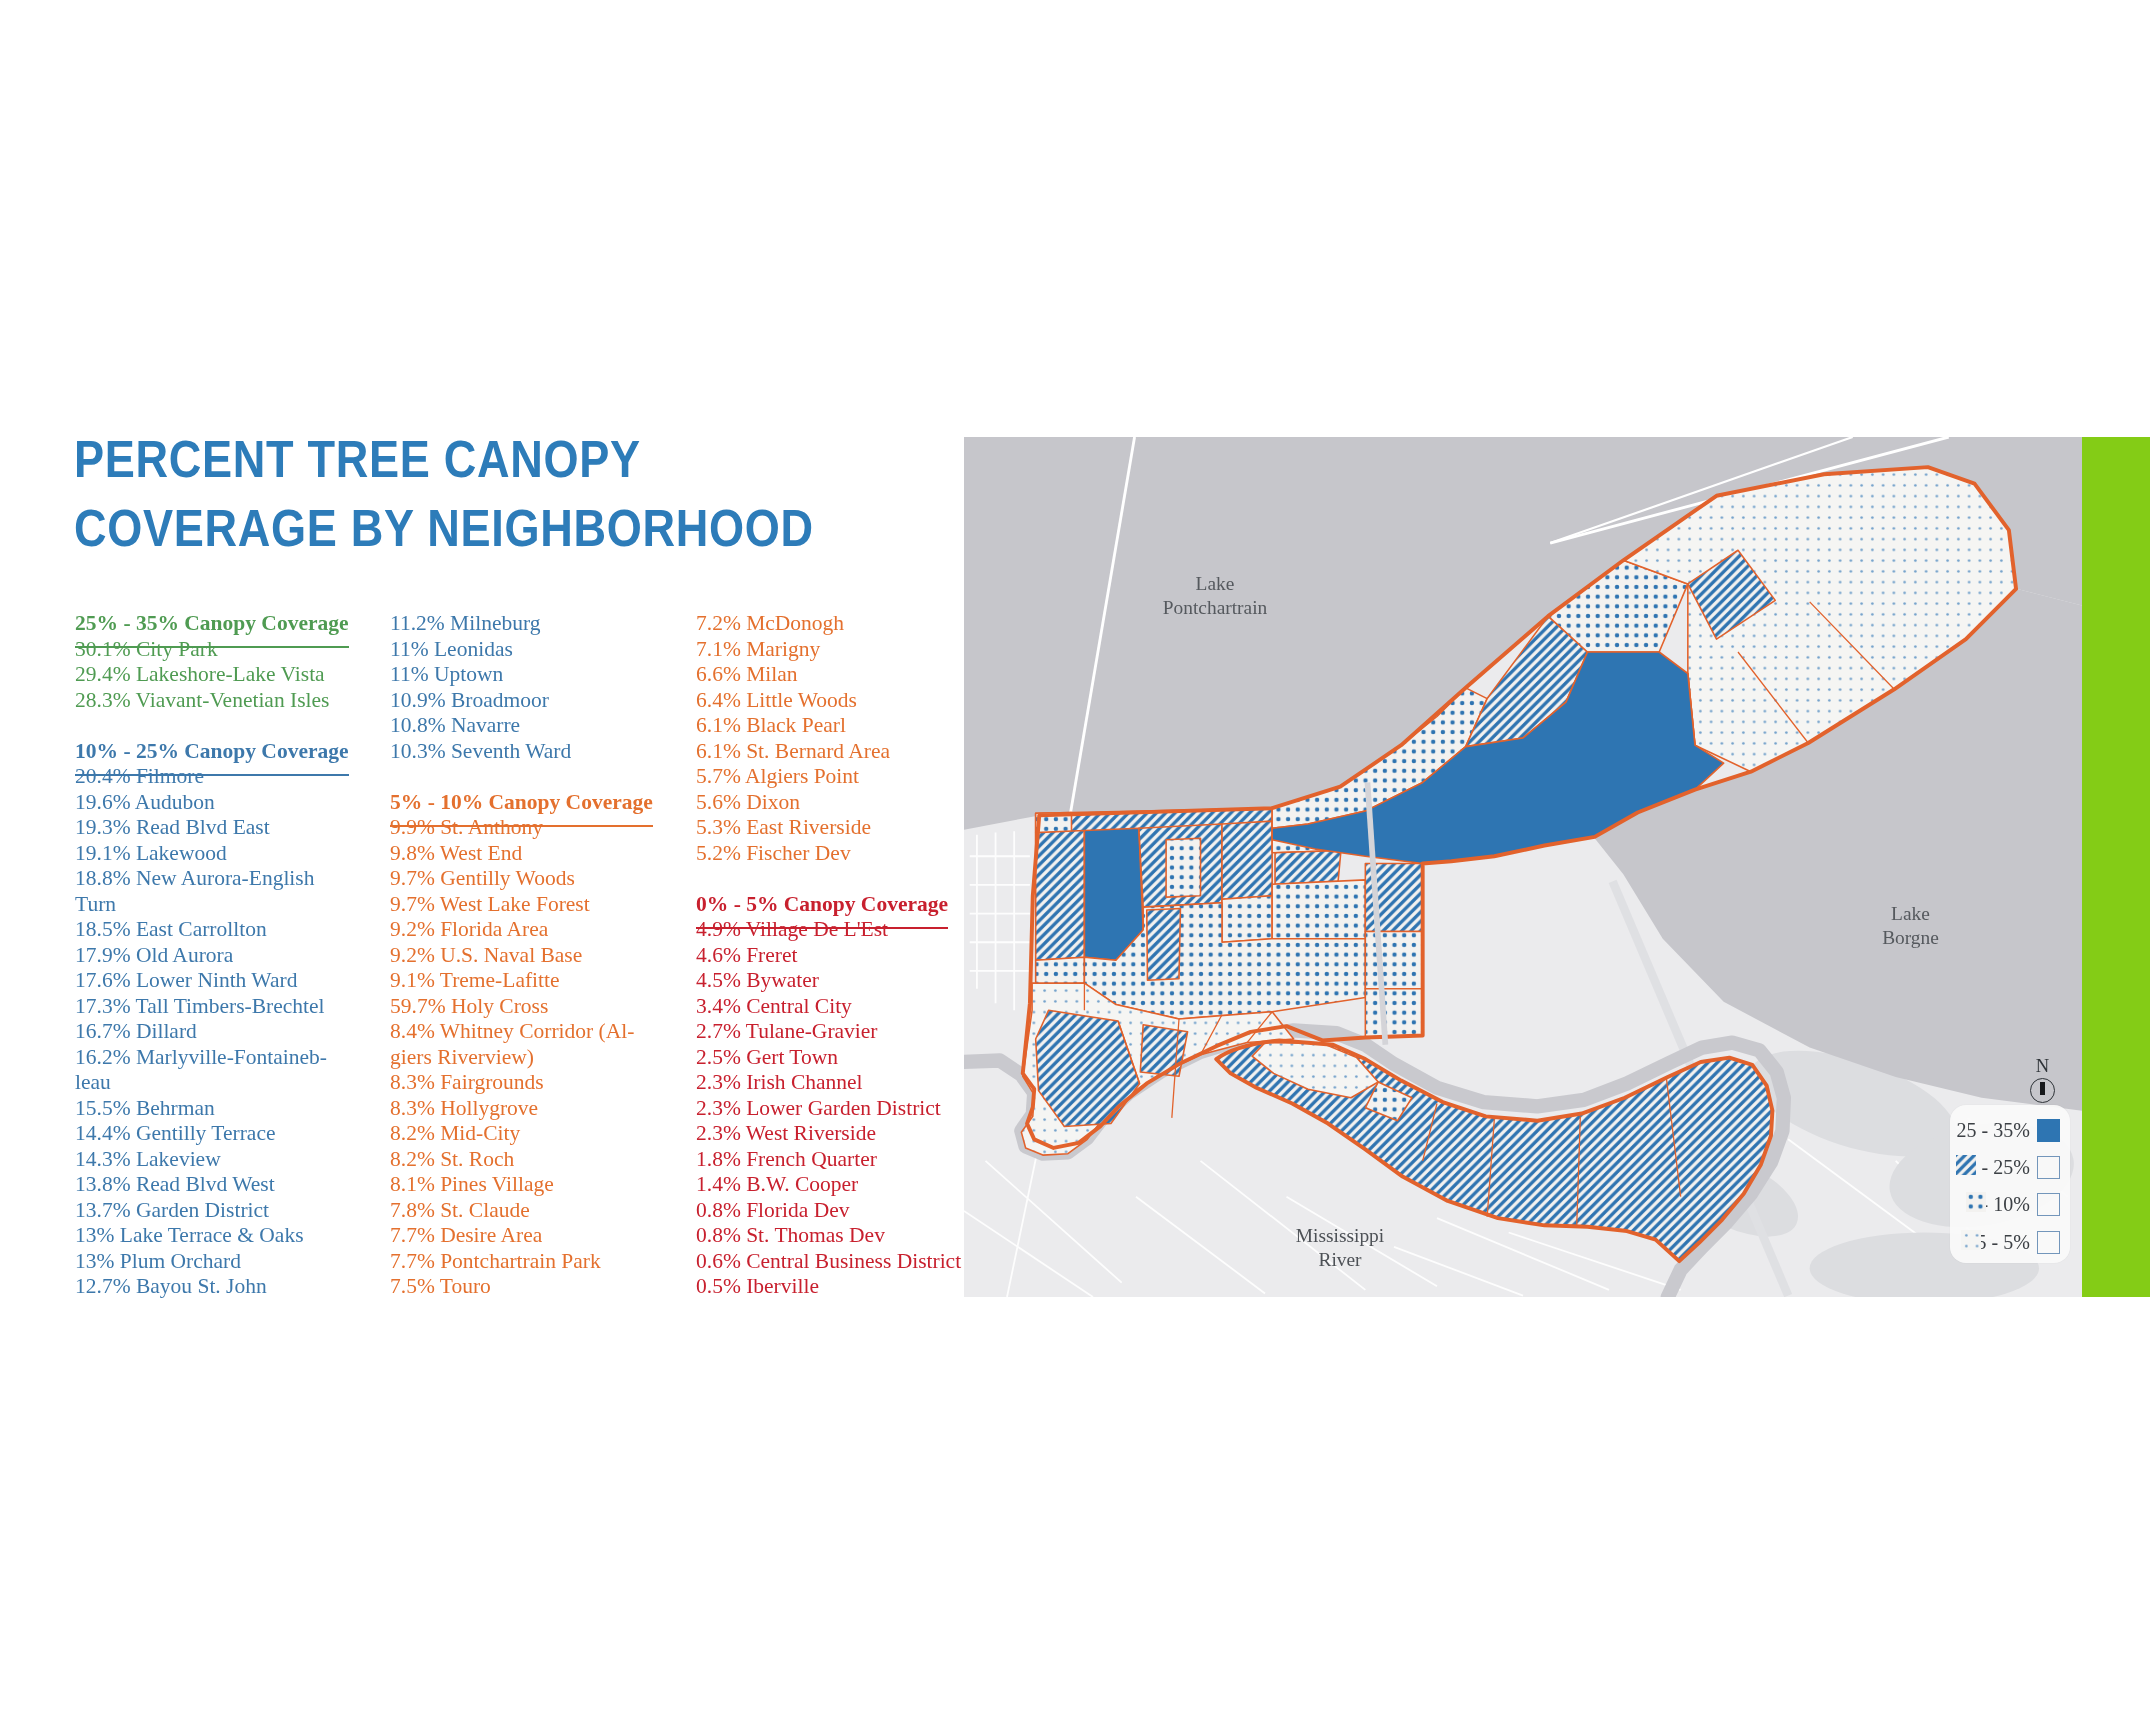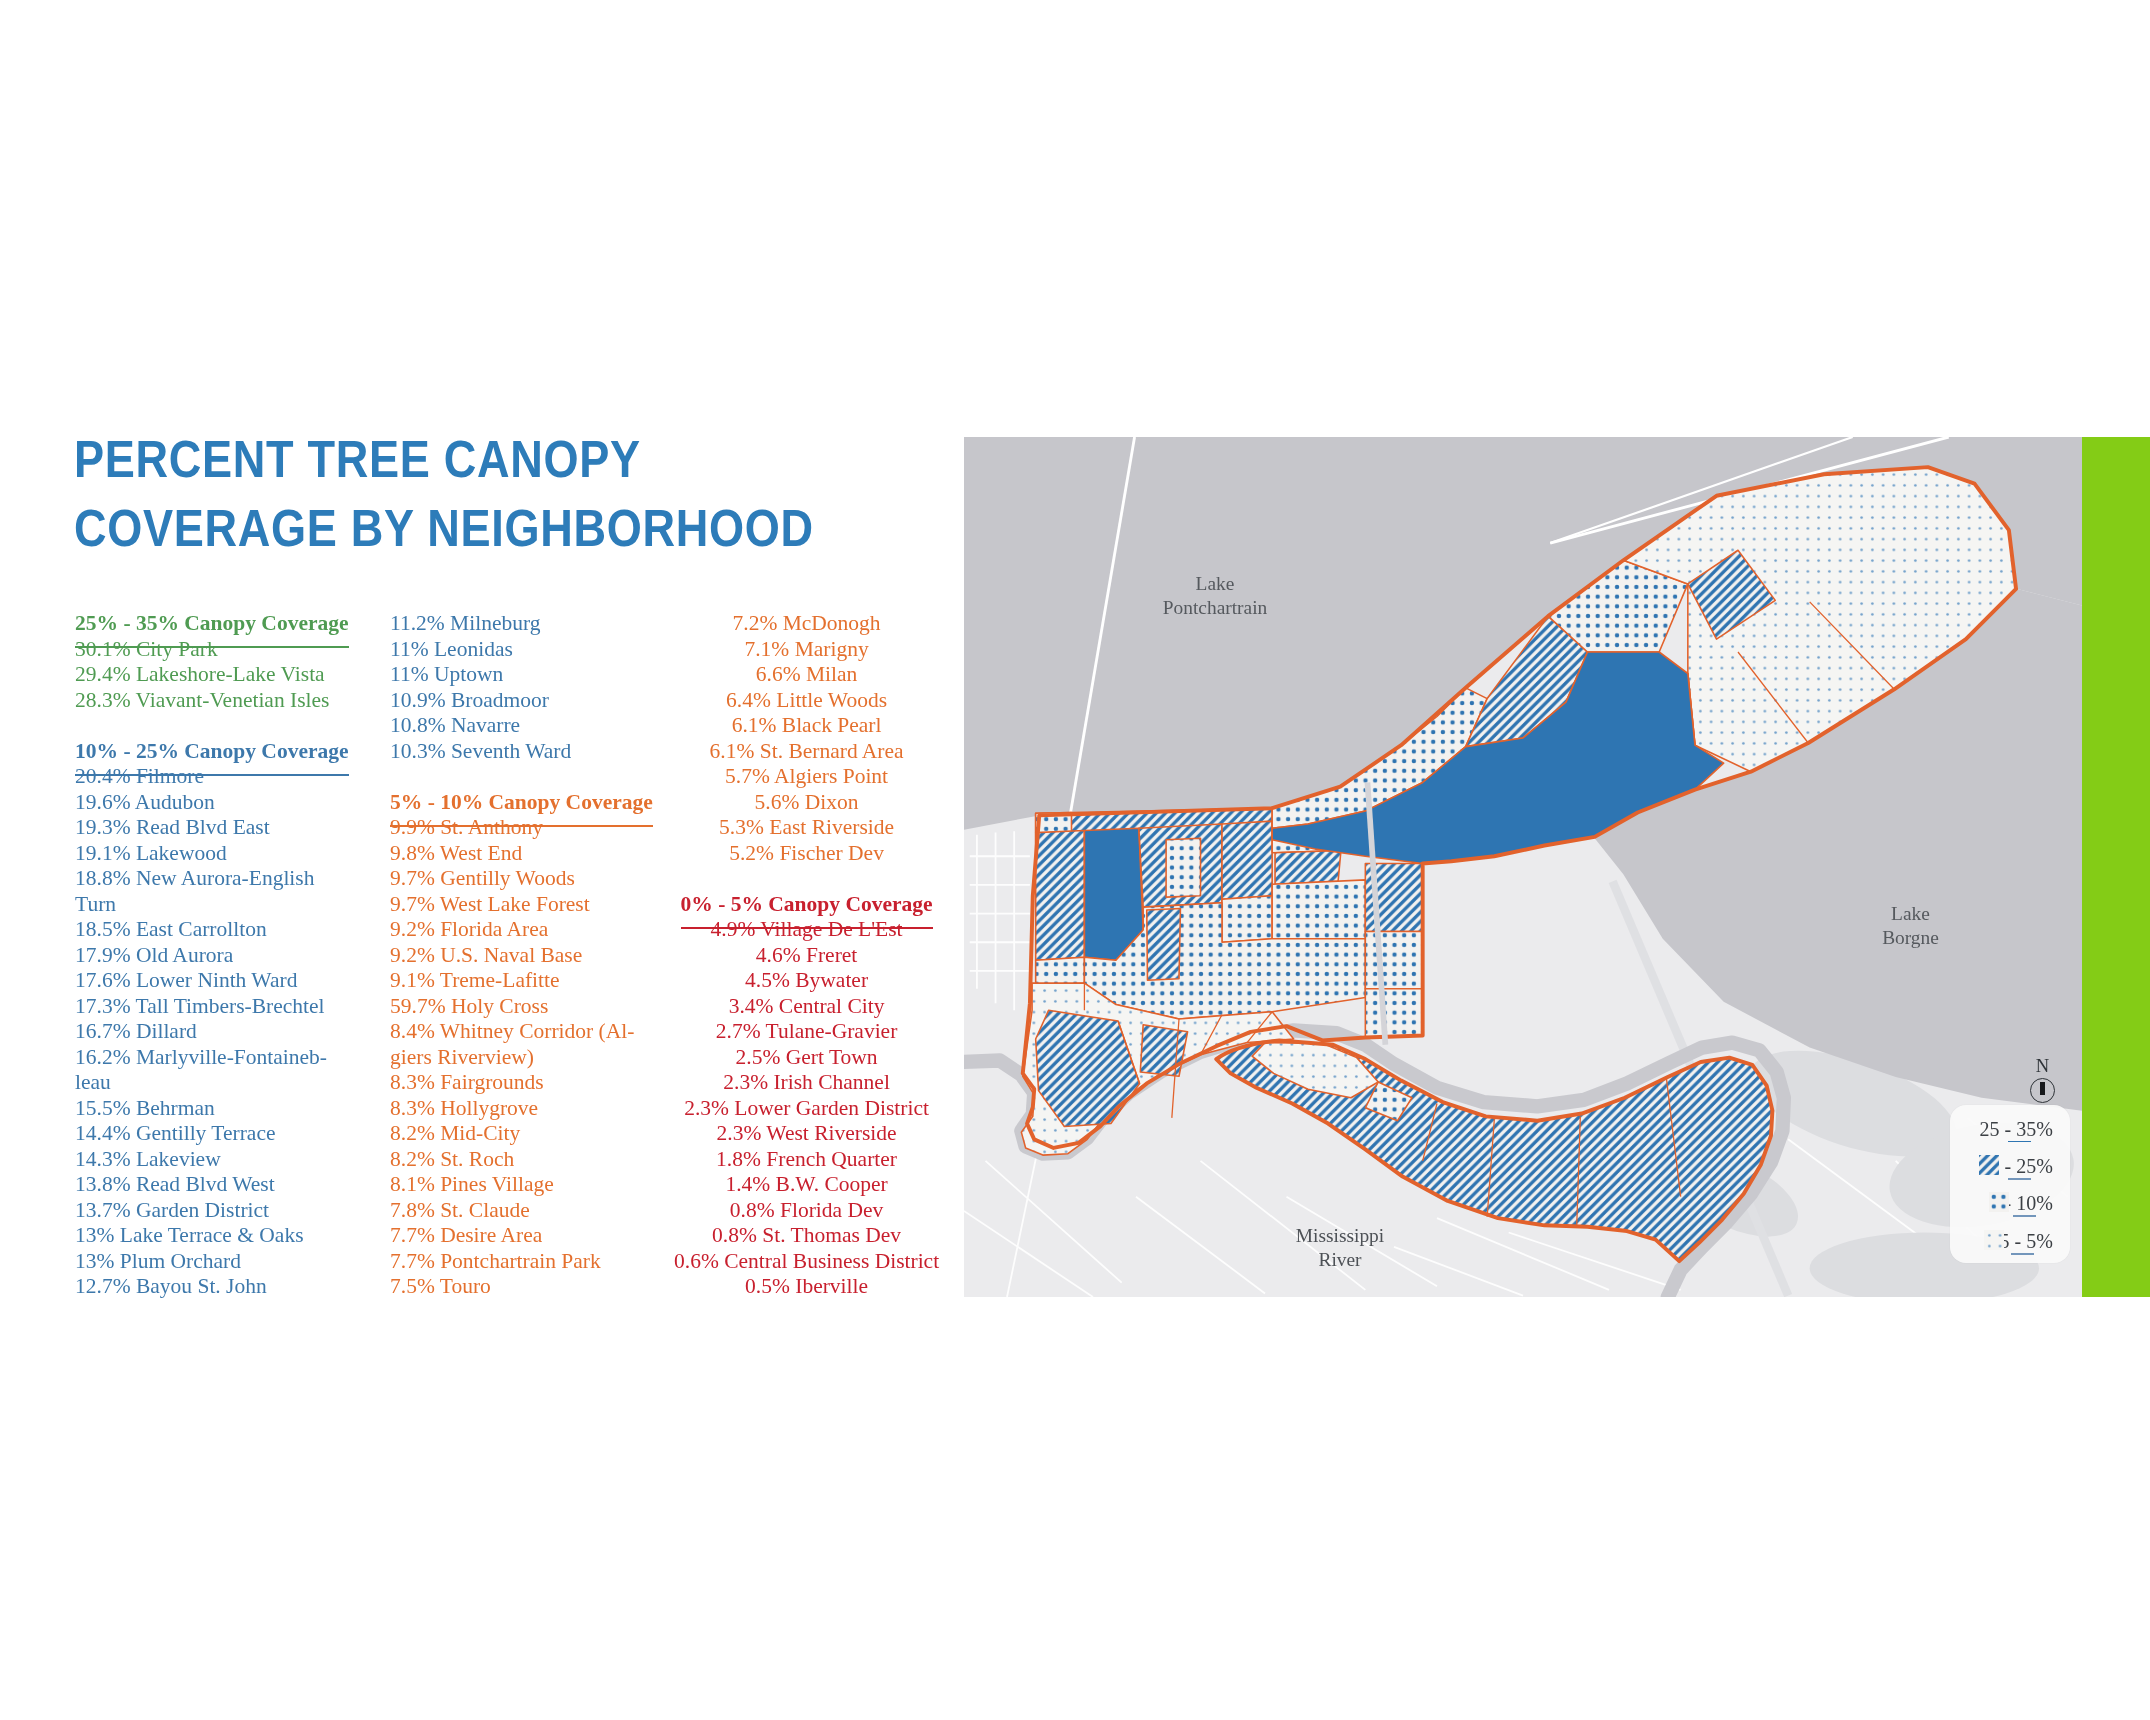--- a/index.html
+++ b/index.html
@@ -13,7 +13,7 @@
   
   .cols{position:absolute;top:611px;left:0;}
   .col{position:absolute;top:0;}
-  .col1{left:75px;} .col2{left:390px;} .col3{left:674px;text-align:center;}
+  .col1{left:75px;} .col2{left:390px;} .col3{left:696px;}
   .line{height:25.5px;font-size:21.5px;white-space:nowrap;}
   .line .u{font-weight:bold;border-bottom:2.2px solid currentColor;padding-bottom:11px;}
   .cg{color:#4f9b52;} .cb{color:#3d78ab;} .co{color:#e4702e;} .cr{color:#c8202e;}

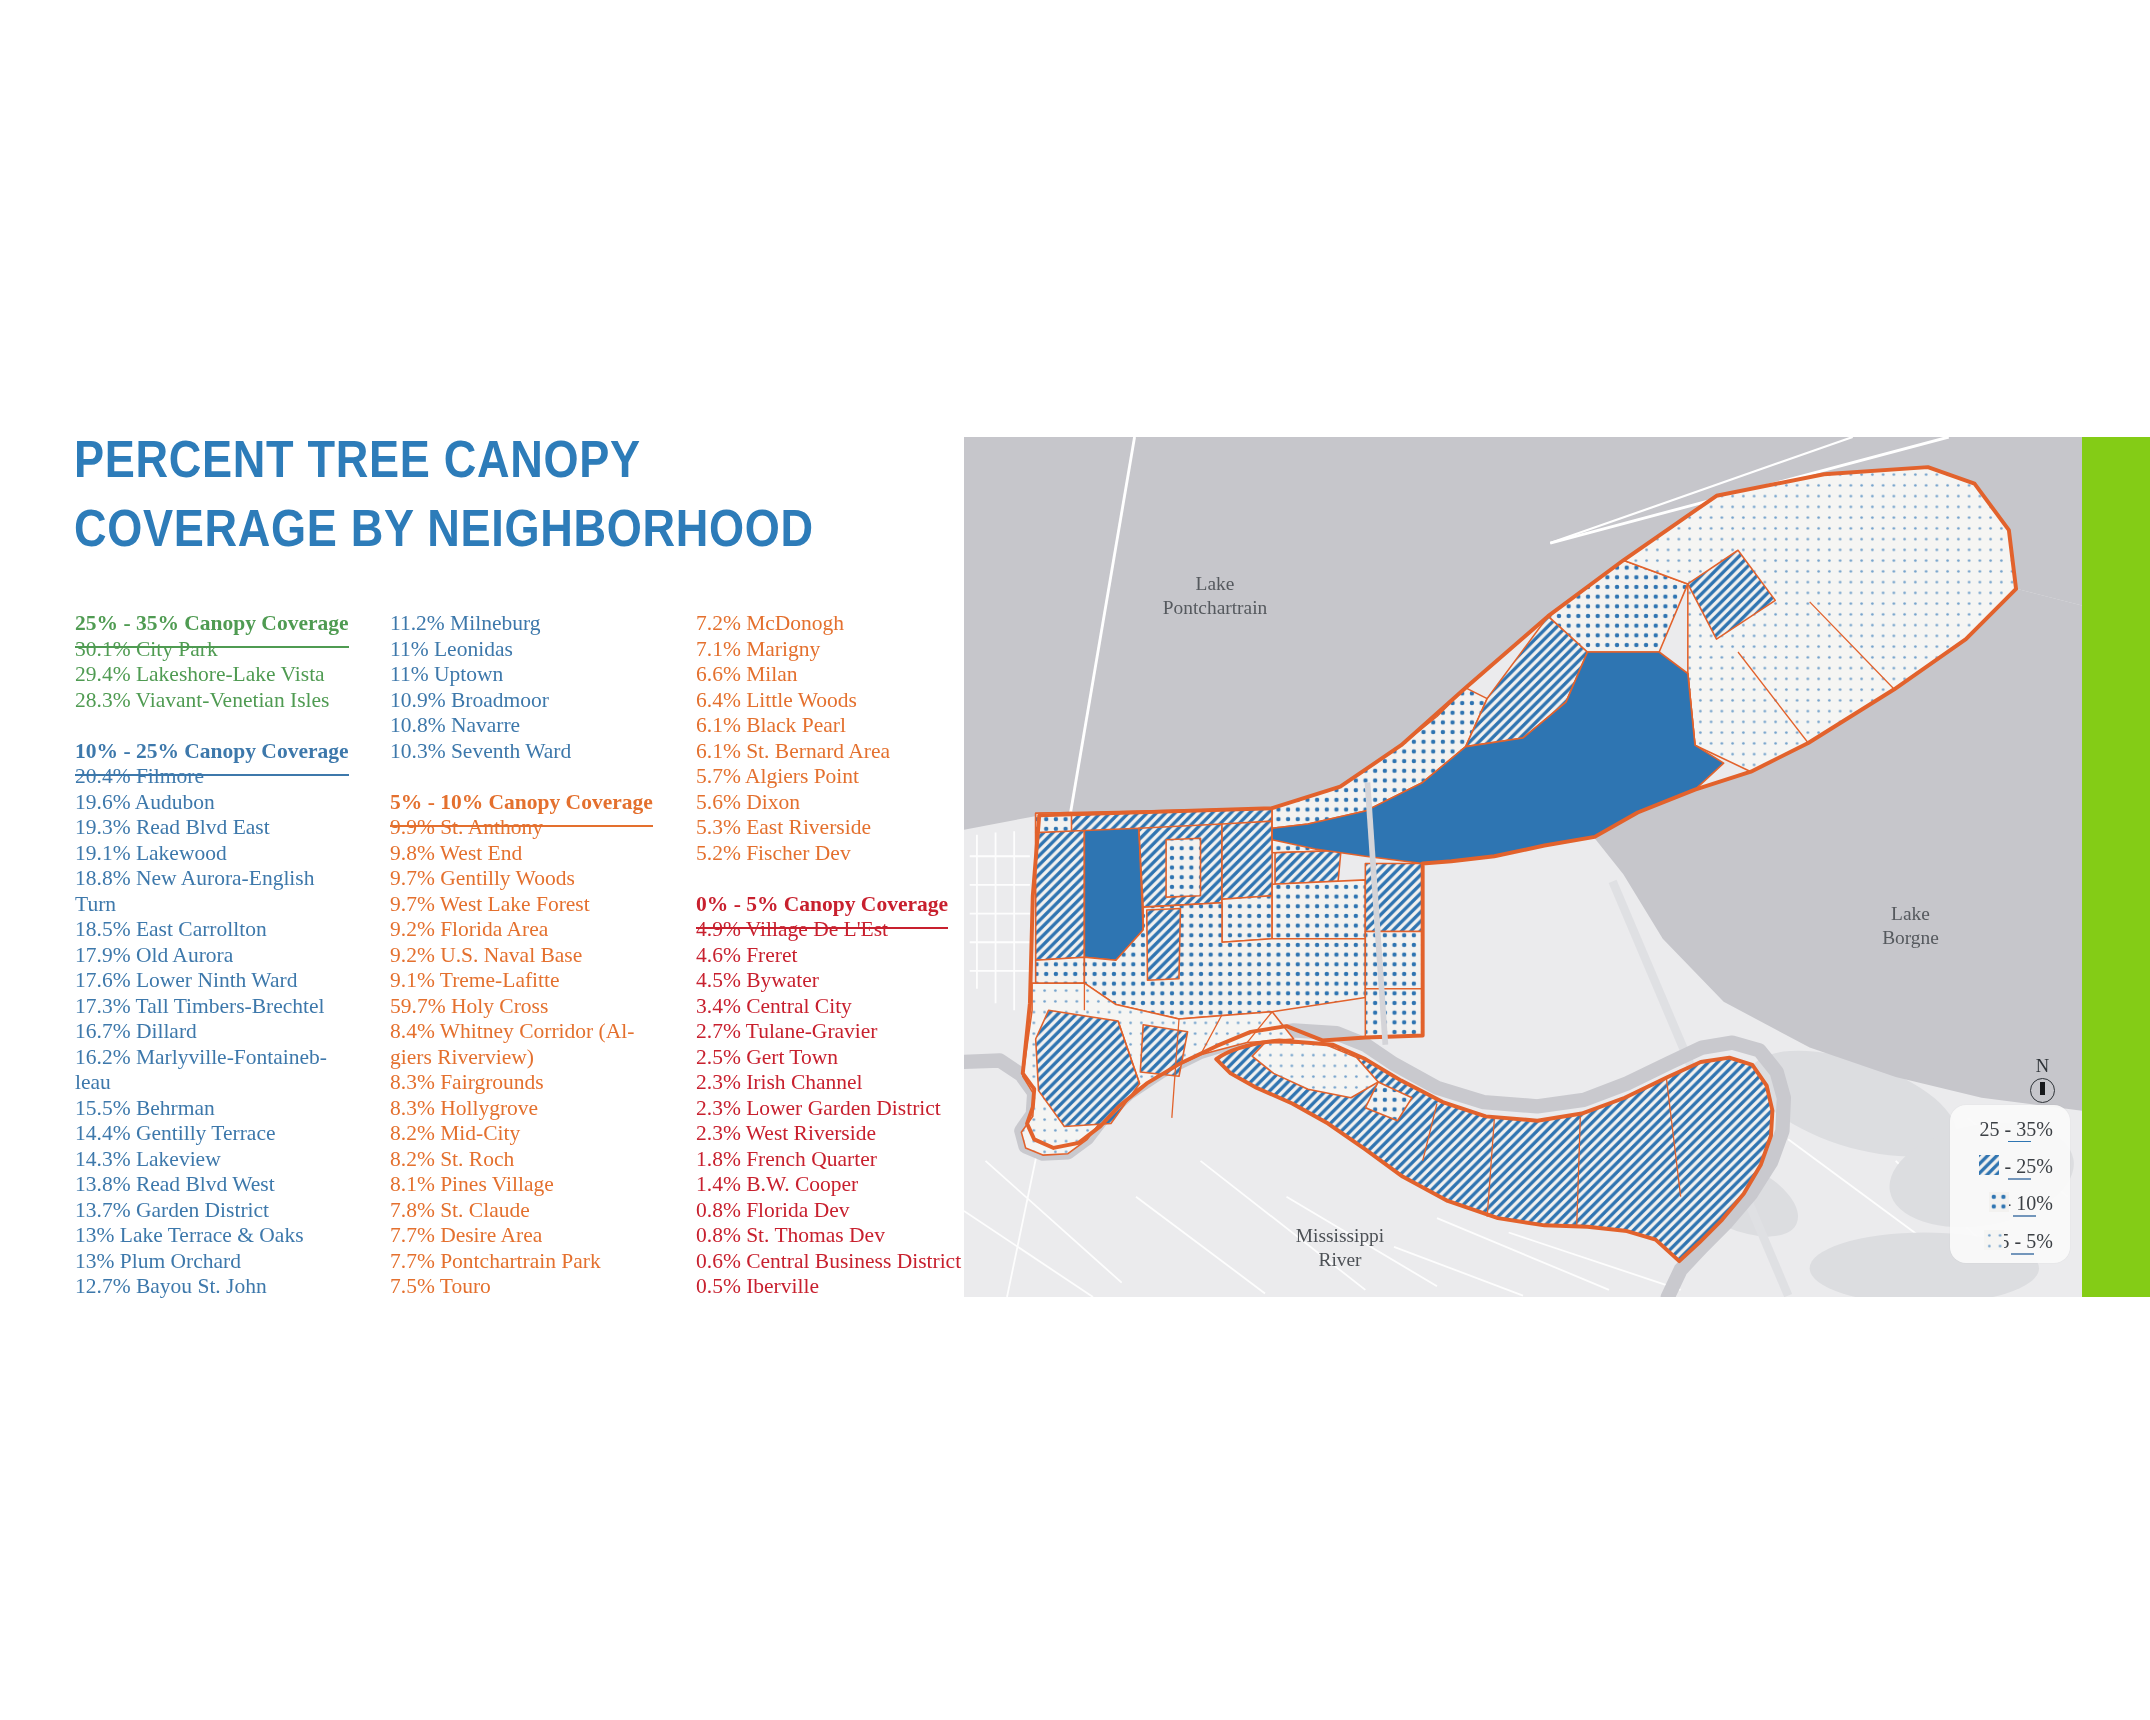--- a/index.html
+++ b/index.html
@@ -25,7 +25,7 @@
   
   .legend{position:absolute;left:986px;top:668px;width:120px;height:158px;background:rgba(250,250,250,0.92);
           border-radius:16px;box-shadow:0 0 1.4px rgba(0,0,0,0.08);}
-  .lrow{position:absolute;right:10px;height:24.4px;display:flex;align-items:center;flex-direction:column;}
+  .lrow{position:absolute;right:10px;height:24.4px;display:flex;align-items:center;}
   .lrow .lab{color:#3c4045;font-size:20px;margin-right:7.2px;white-space:nowrap;}
   .sw{width:23px;height:23px;box-sizing:border-box;}
   .sw svg{display:block;}

